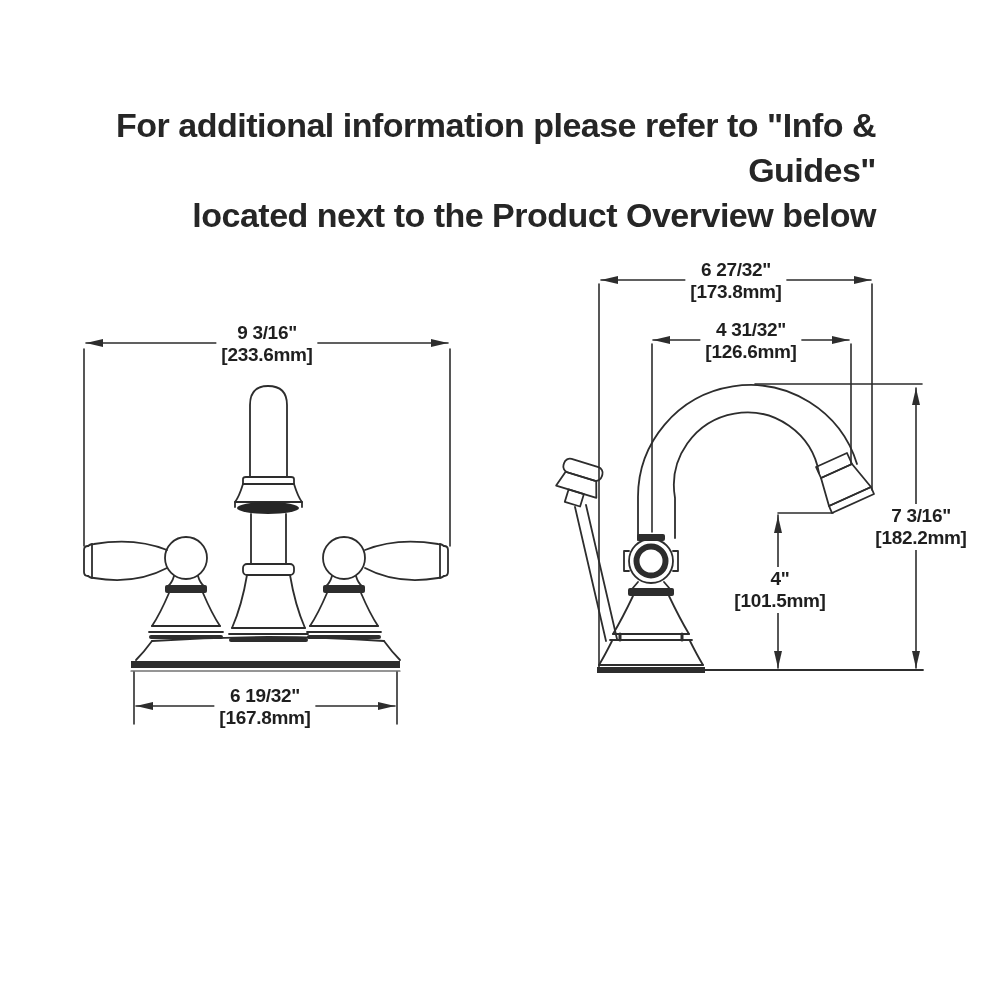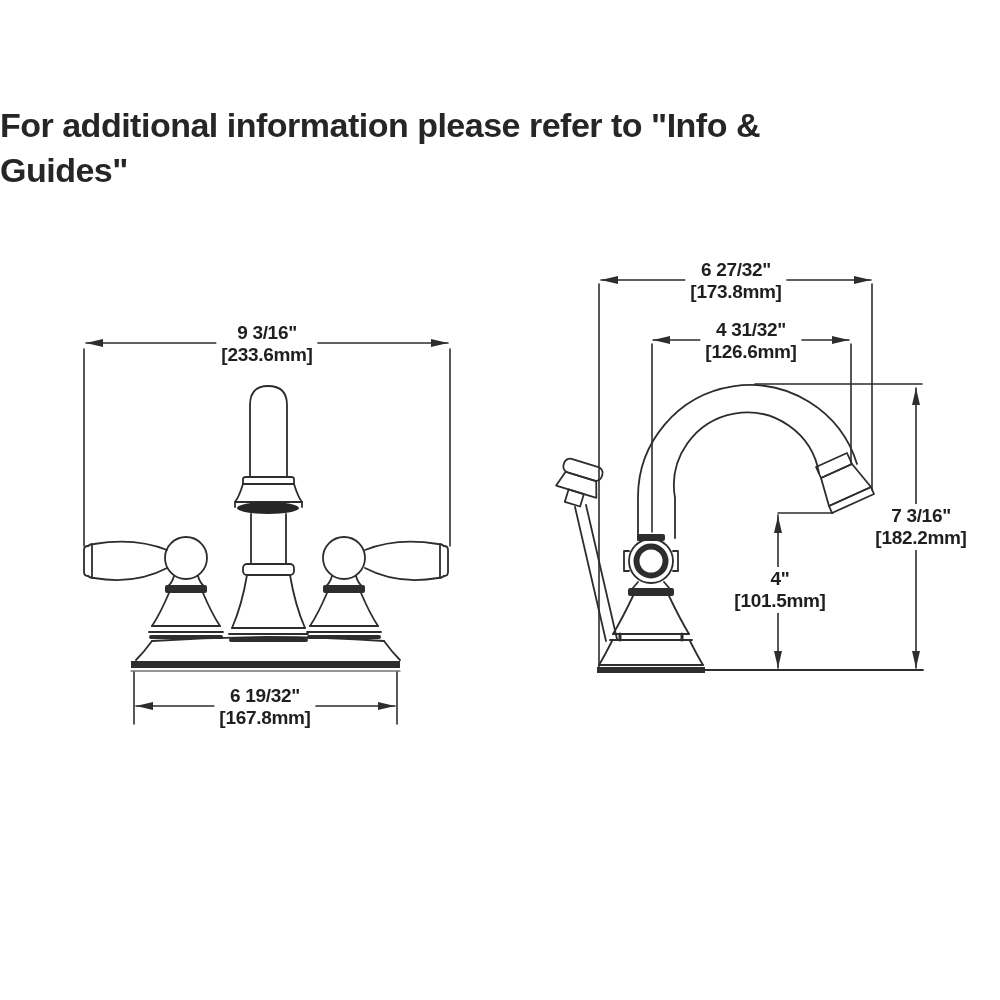--- a/index.html
+++ b/index.html
@@ -9,7 +9,7 @@
   }
   .header{
     position:absolute;top:103px;left:0;width:876px;
-    text-align:left;font-weight:bold;font-size:34px;line-height:45px;
+    text-align:right;font-weight:bold;font-size:34px;line-height:45px;
     color:#262626;letter-spacing:-0.5px;
   }
   .drawing{position:absolute;left:0;top:0;}

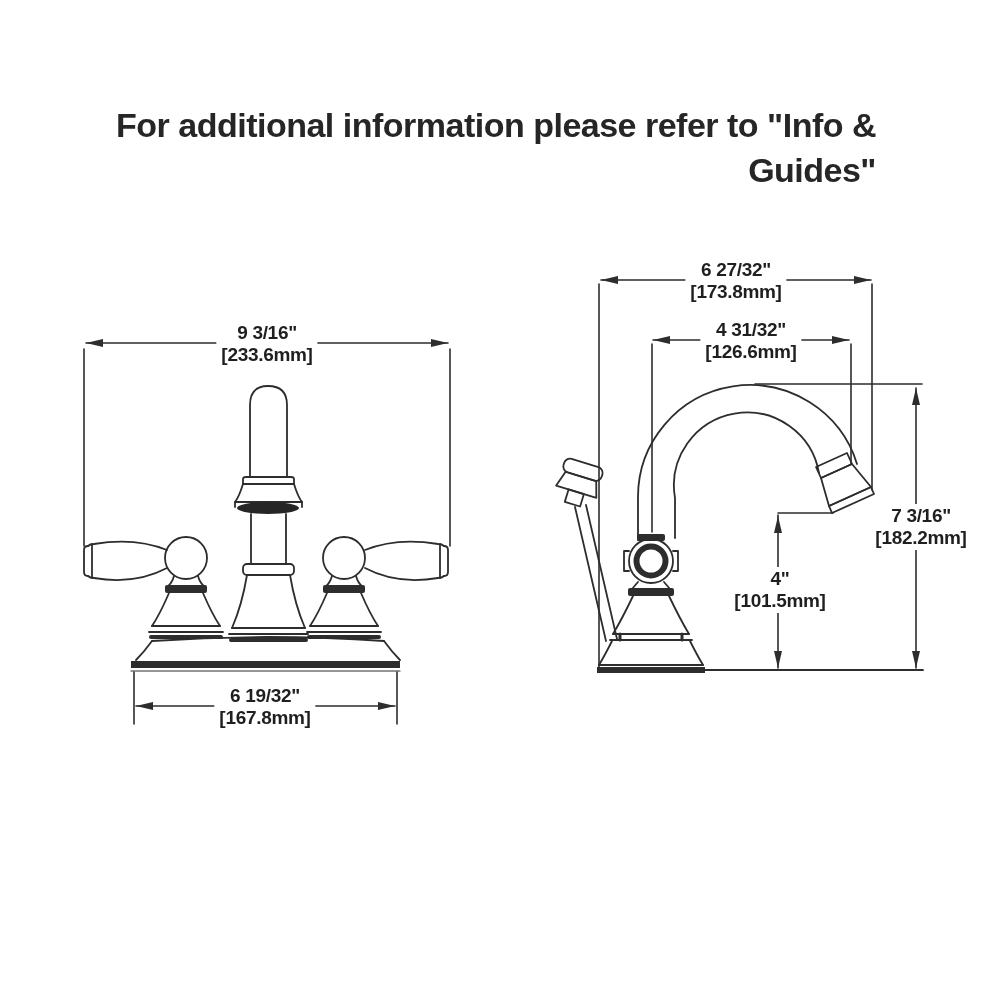--- a/index.html
+++ b/index.html
@@ -25,6 +25,7 @@
 
 <div class="header">
   <div>For additional information please refer to "Info &amp; Guides"</div>
+  <div>located next to the Product Overview below</div>
 </div>
 
 <svg class="drawing" width="1000" height="1000" viewBox="0 0 1000 1000" fill="none" stroke="#2d2d2d" stroke-width="1.8" stroke-linecap="round" stroke-linejoin="round">

